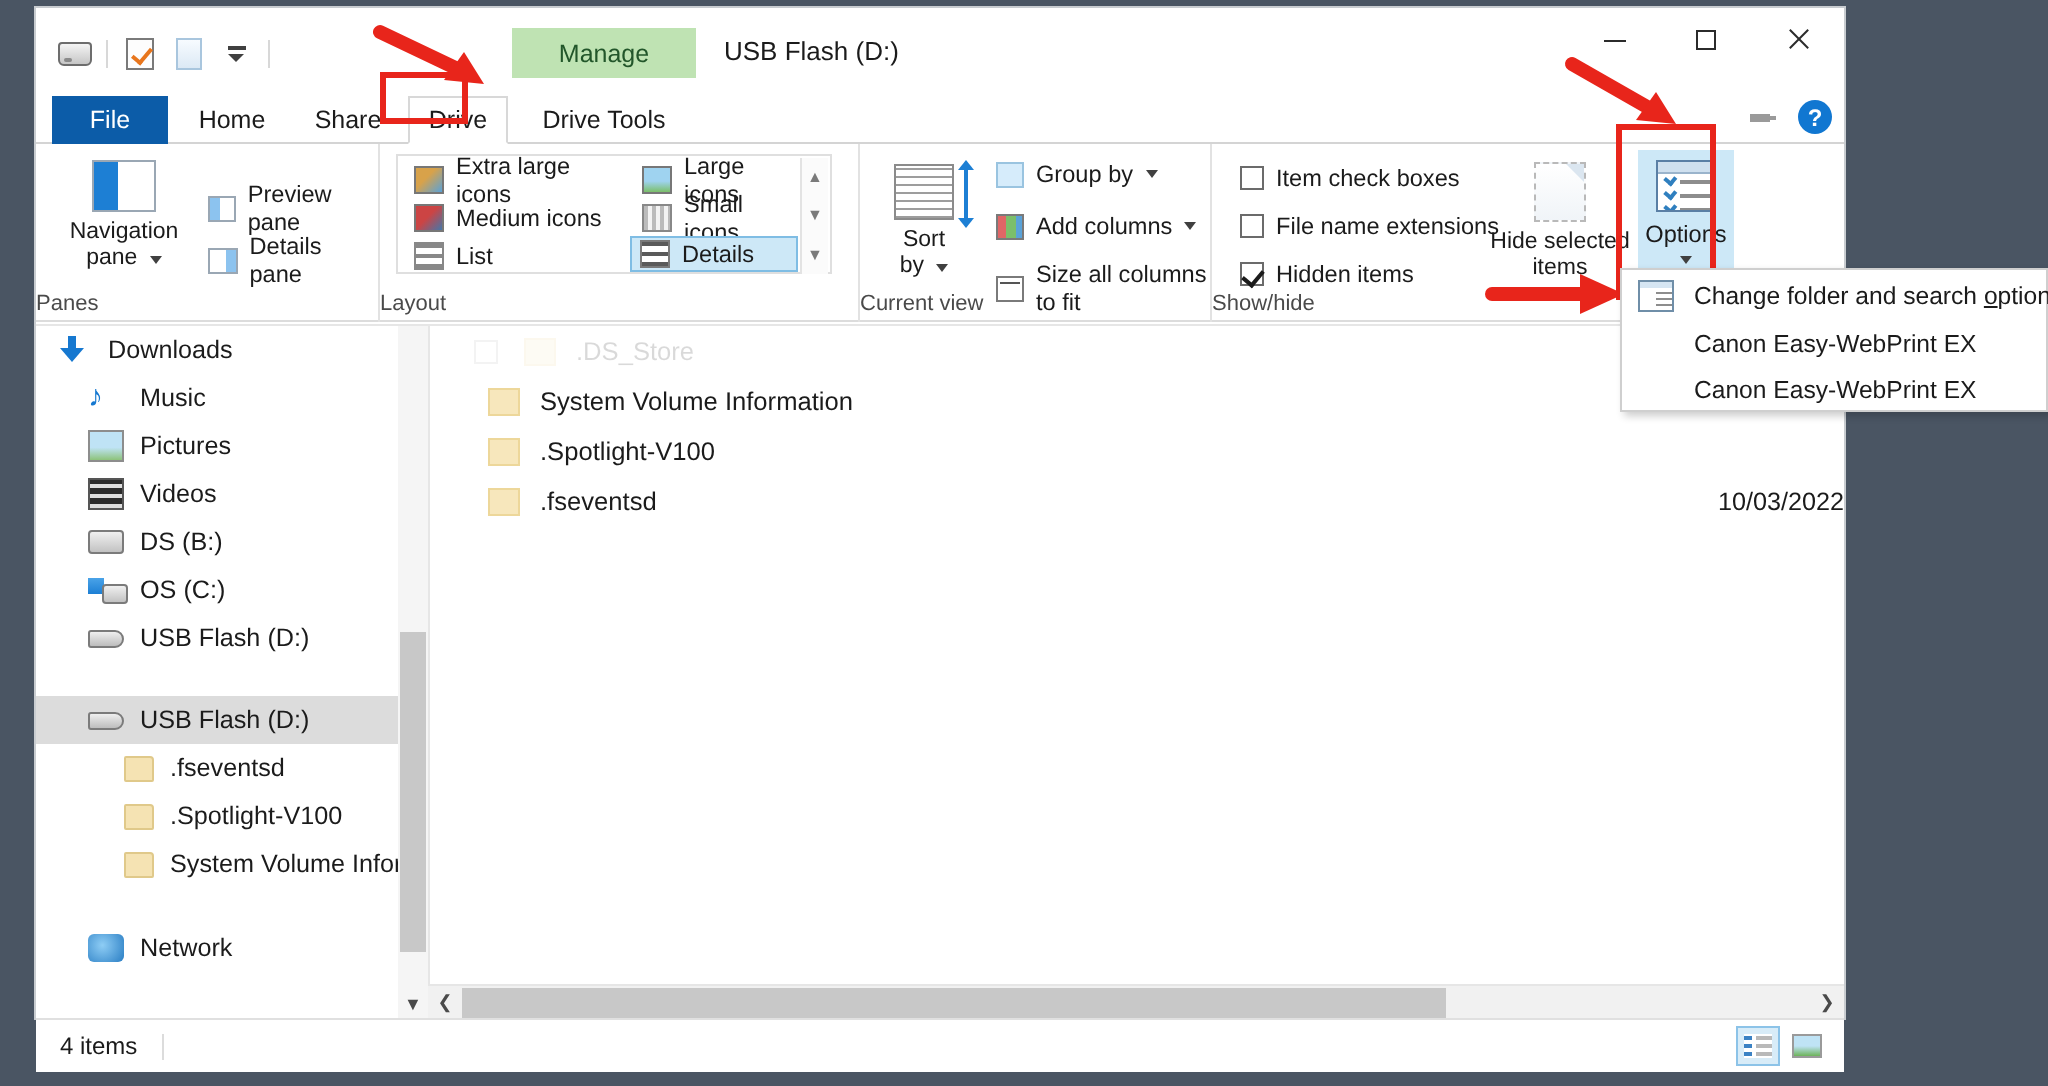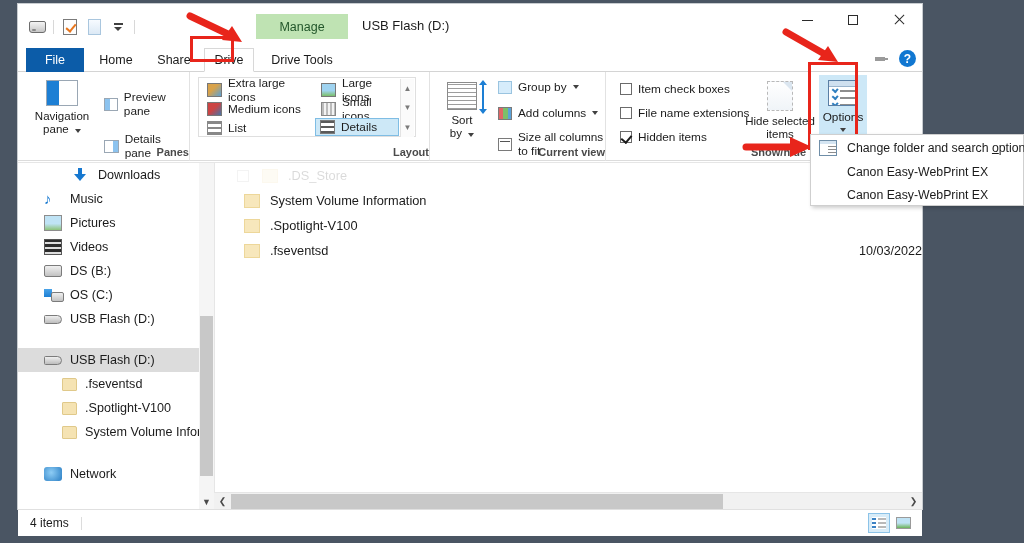--- a/index.html
+++ b/index.html
@@ -592,7 +592,7 @@
             </span>
           <span>Preview pane</span>
         </div>
-        <div class="smallrow" style="left:86px; top:60px;">
+        <div class="smallrow" style="left:86px; top:44px;">
           <span class="pane-mini right">
               <i></i>
             </span>

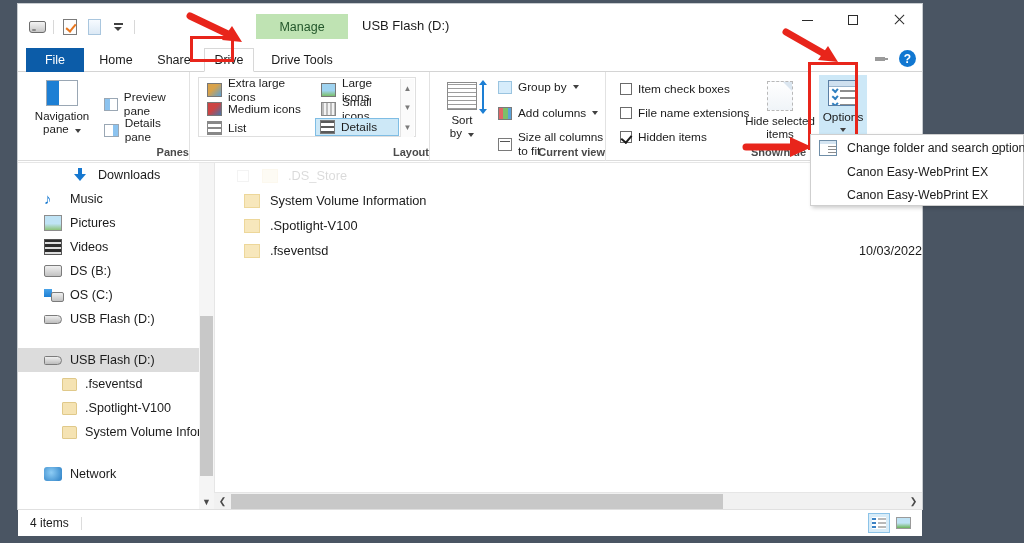--- a/index.html
+++ b/index.html
@@ -174,7 +174,7 @@
   }
   .rgroup-label {
     position: absolute; bottom: 3px; left: 0; right: 0;
-    text-align: right; font-size: 11px; color: #4a4a4a; font-weight: bold;
+    text-align: left; font-size: 11px; color: #4a4a4a;
   }
 
   

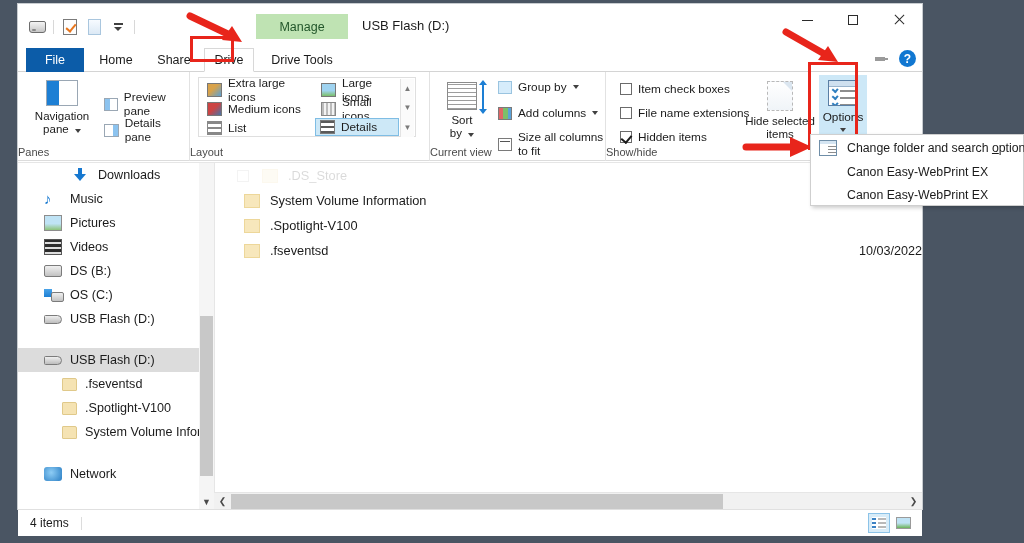--- a/index.html
+++ b/index.html
@@ -720,7 +720,7 @@
     <div class="content">
 
       <div class="navpane">
-        <div class="nav-item" style="padding-left:10px;margin-left:44px;">
+        <div class="nav-item" style="padding-left:10px;">
           <span class="nav-ic ic-dl"></span>
           <span>Downloads</span>
         </div>

